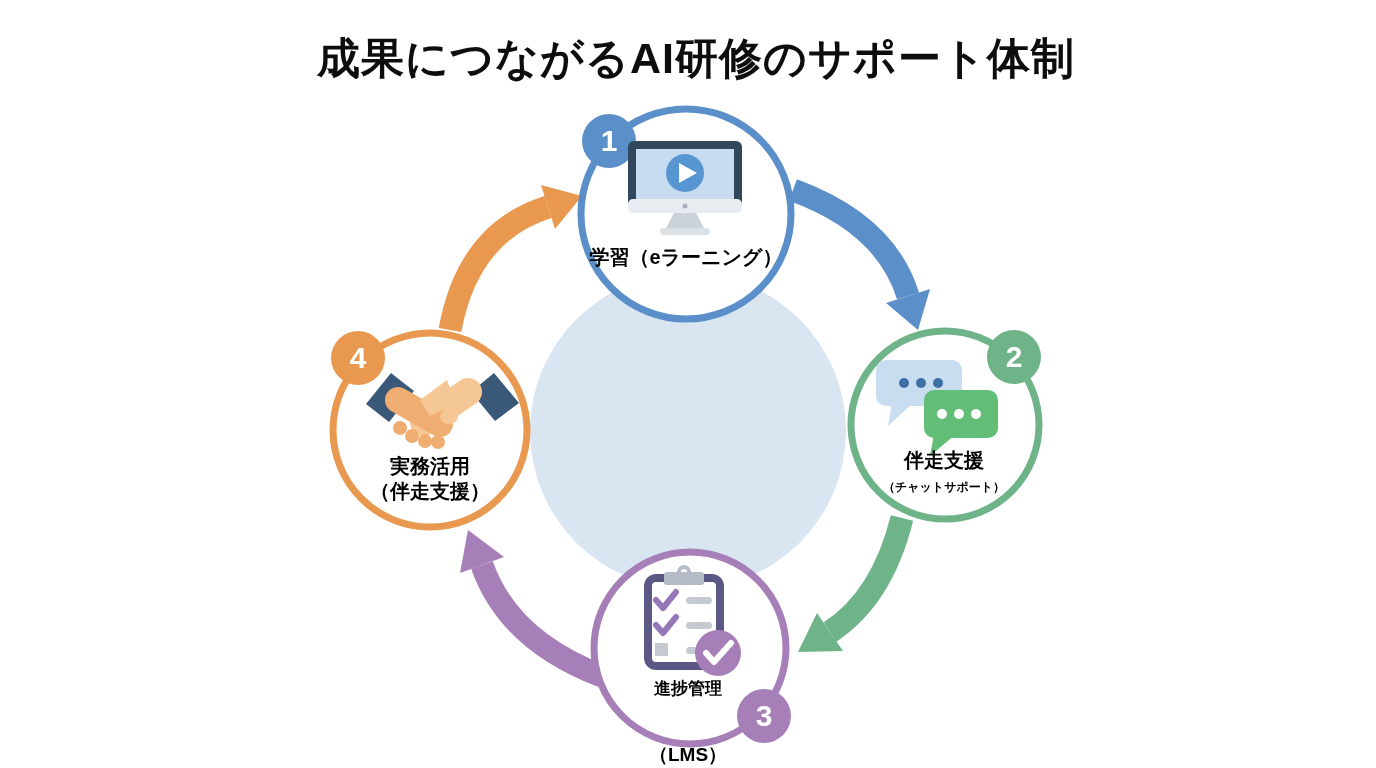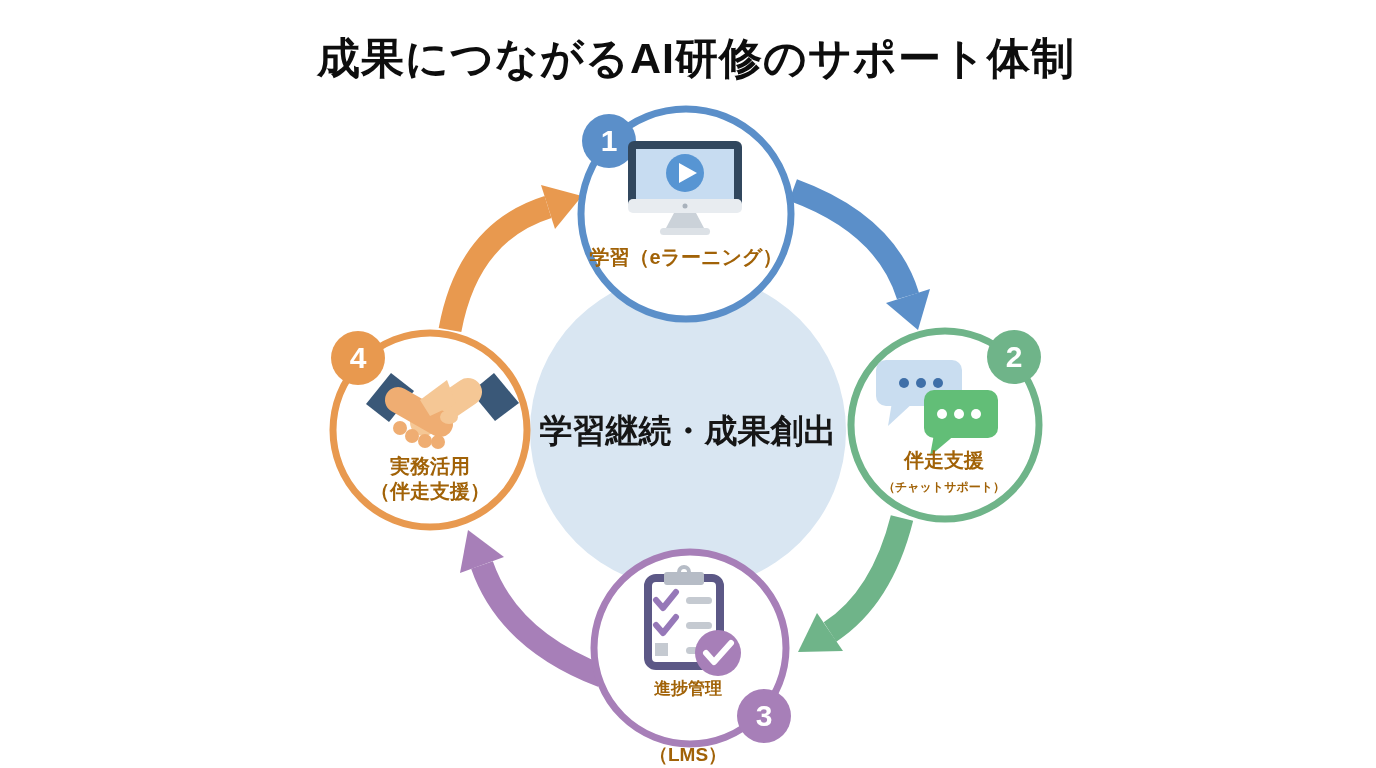--- a/index.html
+++ b/index.html
@@ -14,7 +14,7 @@
   svg.layer{position:absolute;left:0;top:0;}
   .lbl{
     position:absolute;transform:translate(-50%,-50%);
-    white-space:nowrap;font-weight:800;color:#a16207;text-align:center;line-height:1;
+    white-space:nowrap;font-weight:800;color:#000000;text-align:center;line-height:1;
   }
   .center-lbl{font-size:33px;font-weight:900;color:#161616;}
   .badge-num{

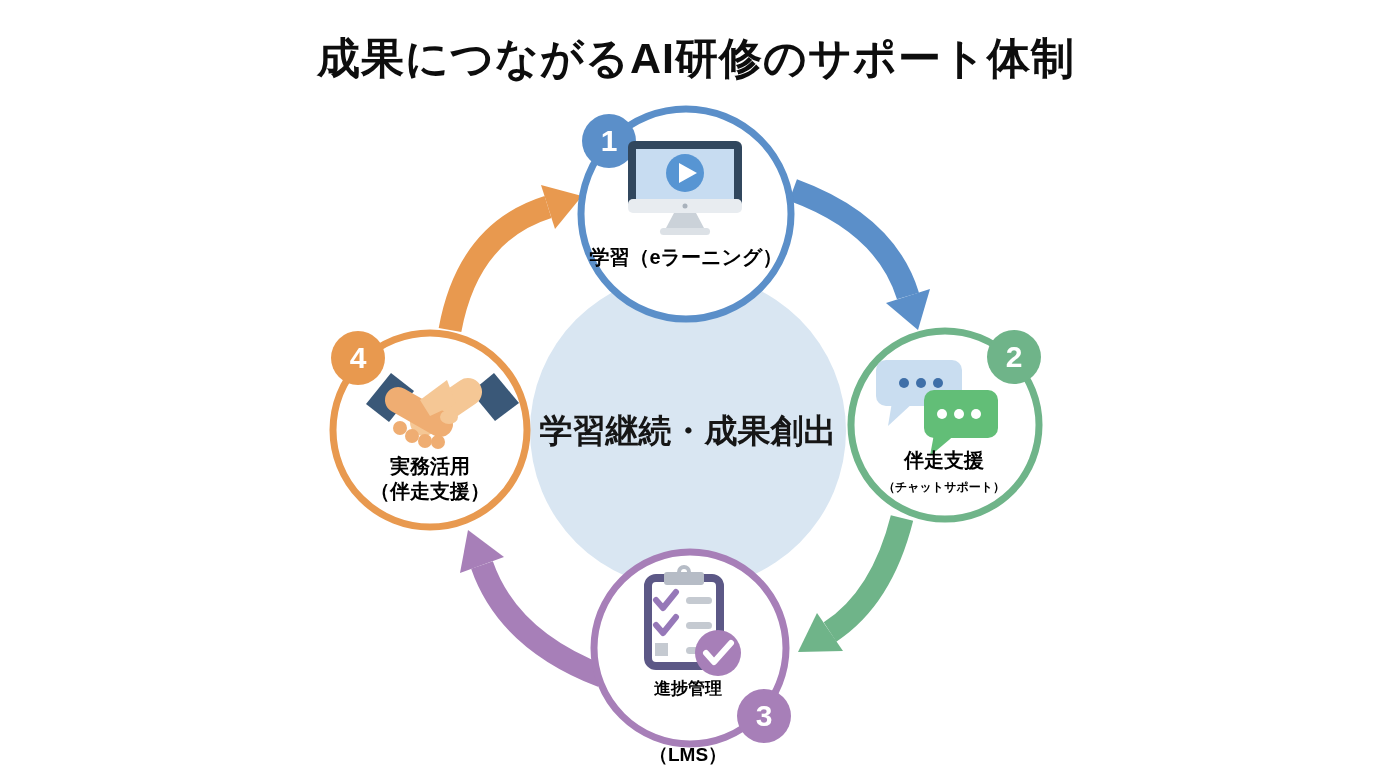--- a/index.html
+++ b/index.html
@@ -113,7 +113,6 @@
     </g>
   </svg>
 
-  <div class="lbl center-lbl" style="left:688px;top:430px;">学習継続・成果創出</div>
 
   <div class="lbl" style="left:686px;top:257px;font-size:20px;">学習（eラーニング）</div>
 

